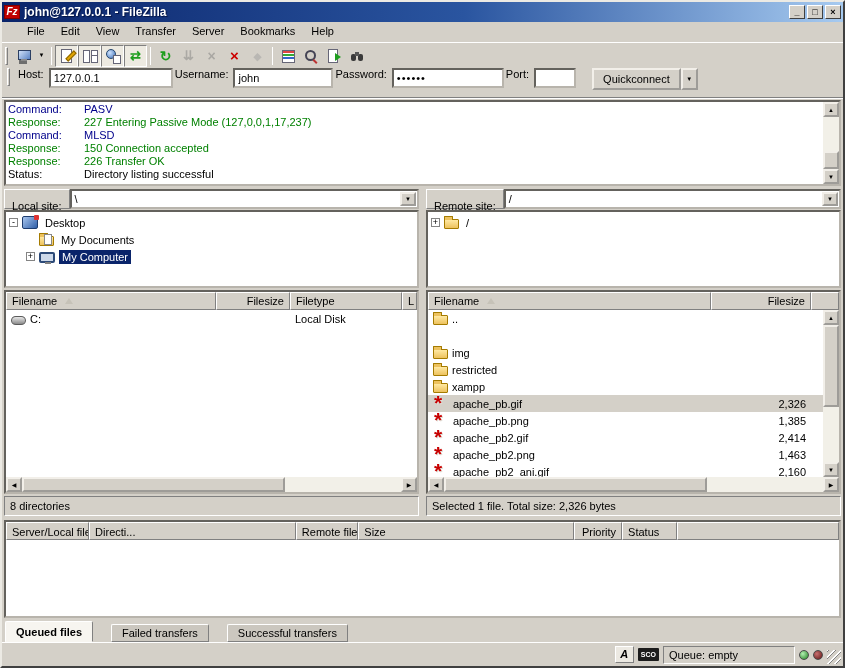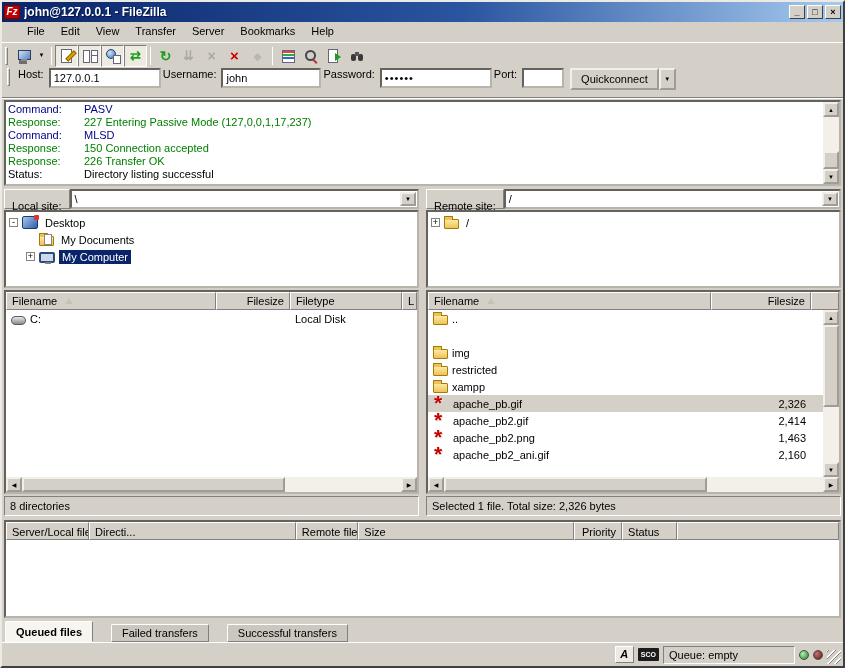--- a/index.html
+++ b/index.html
@@ -76,7 +76,7 @@
   .qlabel{margin:0 5px 0 2px;white-space:nowrap}
   .inputfield{background:#fff;border:2px inset #b8b4ac;height:20px;font-family:inherit;
     font-size:11px;padding:1px 3px;color:#000}
-  .host-w{width:112px}.user-w{width:100px}.pass-w{width:112px;letter-spacing:1px}.port-w{width:42px}
+  .host-w{width:124px}.user-w{width:100px}.pass-w{width:112px;letter-spacing:1px}.port-w{width:42px}
   .qcbtn{height:22px;margin-left:6px;padding:2px 9px;background:#D4D0C8;border:2px outset #f2efe9;
     font-family:inherit;font-size:11px;color:#000}
   .qcbtn.dd{width:17px;margin-left:0;padding:0}

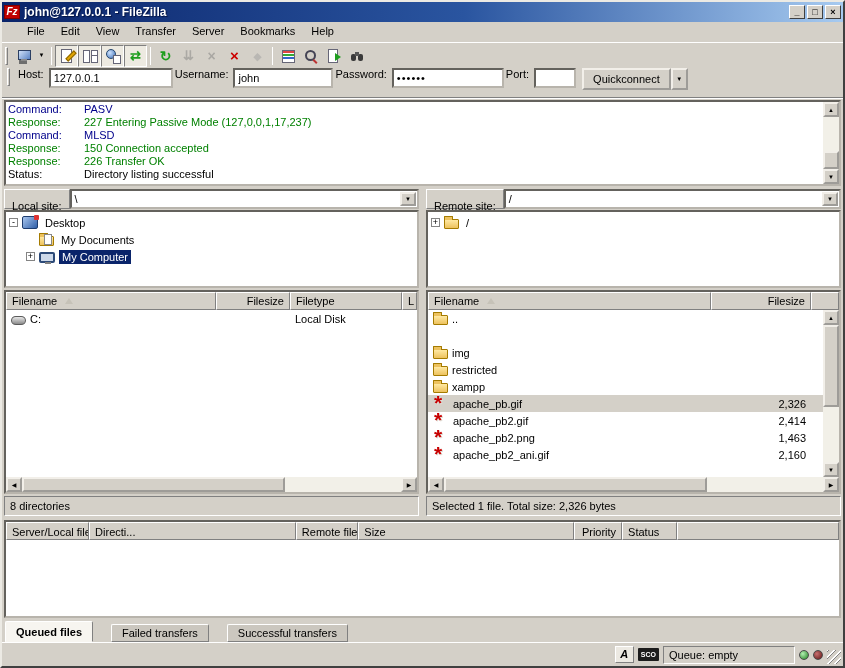--- a/index.html
+++ b/index.html
@@ -77,7 +77,7 @@
   .inputfield{background:#fff;border:2px inset #b8b4ac;height:20px;font-family:inherit;
     font-size:11px;padding:1px 3px;color:#000}
   .host-w{width:124px}.user-w{width:100px}.pass-w{width:112px;letter-spacing:1px}.port-w{width:42px}
-  .qcbtn{height:22px;margin-left:6px;padding:2px 9px;background:#D4D0C8;border:2px outset #f2efe9;
+  .qcbtn{height:22px;margin-left:16px;padding:2px 9px;background:#D4D0C8;border:2px outset #f2efe9;
     font-family:inherit;font-size:11px;color:#000}
   .qcbtn.dd{width:17px;margin-left:0;padding:0}
   .qcbtn.dd::before{content:"▼";font-size:6px;position:relative;top:-2px}

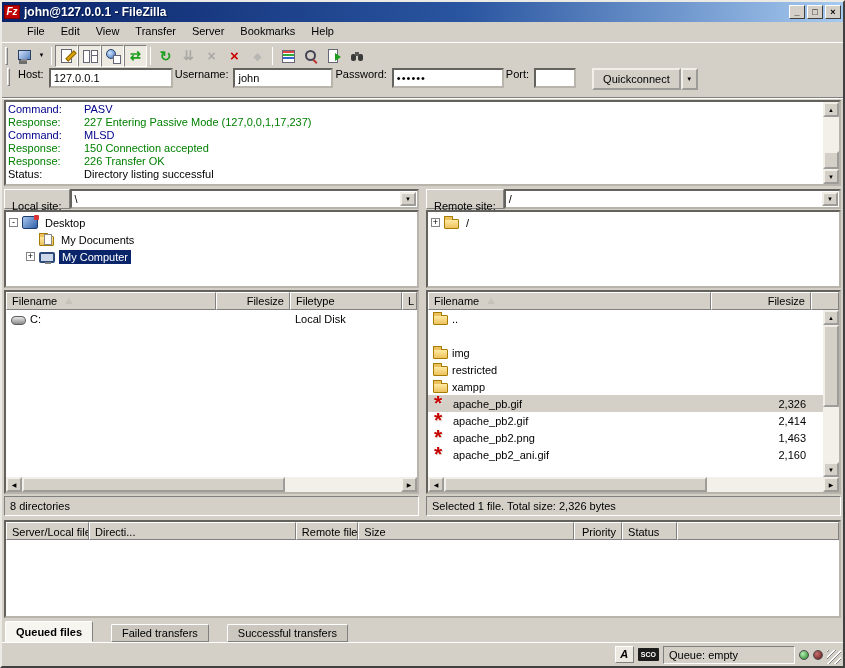--- a/index.html
+++ b/index.html
@@ -459,6 +459,13 @@
                 <span class="cell c-rsize num">2,326</span>
               </div>
 
+              <div class="lrow">
+                <span class="cell c-rname">
+                  <span class="icn image"></span>
+                  <span>apache_pb.png</span>
+                </span>
+                <span class="cell c-rsize num">1,385</span>
+              </div>
 
               <div class="lrow">
                 <span class="cell c-rname">

